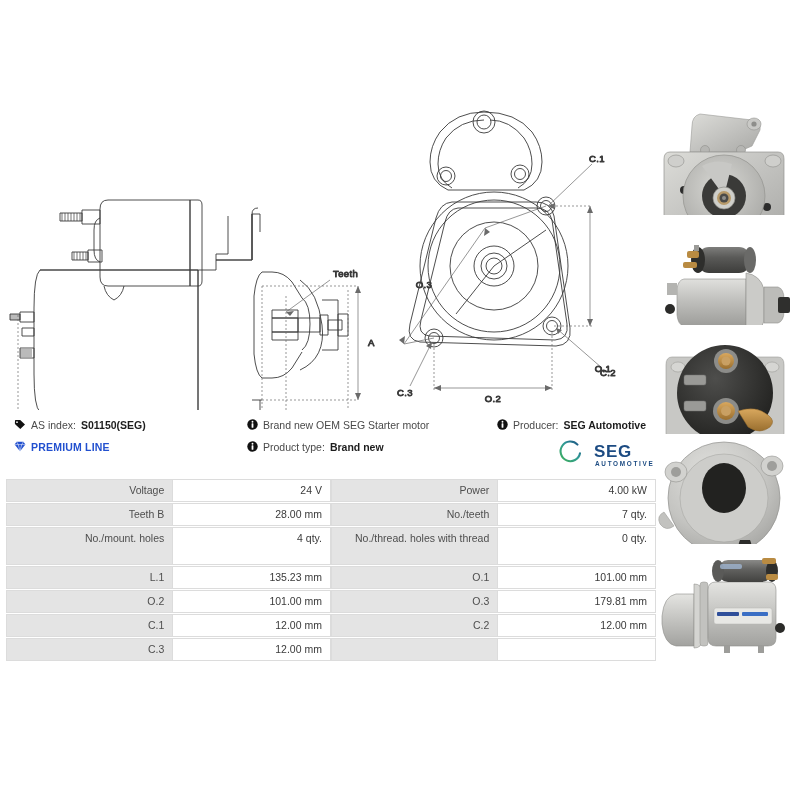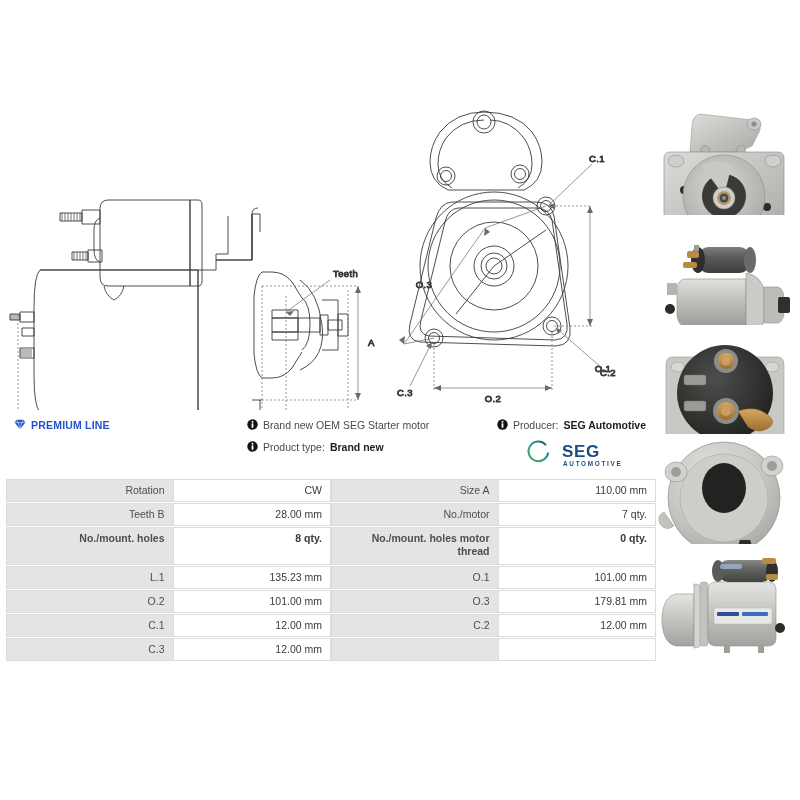--- a/index.html
+++ b/index.html
@@ -501,6 +501,16 @@
   <div class="infobar">
 
     <div class="info-col c1">
+      <div class="info-row">
+        <span class="ico">
+          <svg width="12" height="11" viewBox="0 0 12 11">
+            <path d="M1.2 1.1 L6.2 1.1 L11 5.6 L6.3 9.9 L1.4 5.6 Q0.6 4.8 0.9 3.3 Z" fill="#111"></path>
+            <circle cx="3" cy="3.2" r="0.85" fill="#fff"></circle>
+          </svg>
+        </span>
+        <span class="ilabel">AS index:</span>
+        <span class="ival">S01150(SEG)</span>
+      </div>
       <div class="info-row">
         <span class="ico">
           <svg width="12" height="11" viewBox="0 0 12 11">

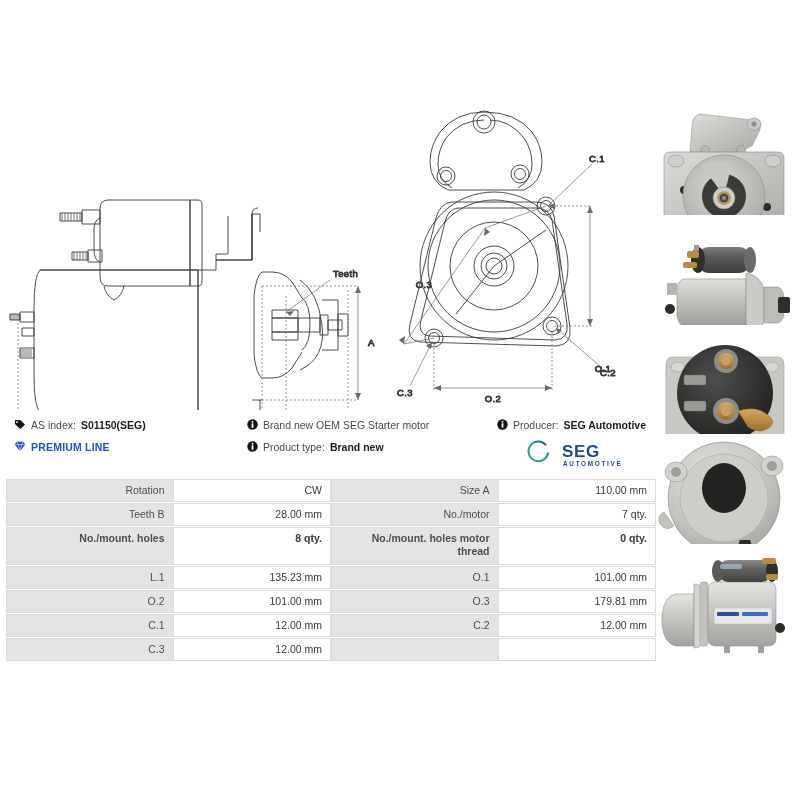--- a/index.html
+++ b/index.html
@@ -108,7 +108,7 @@
   
   .seg-logo {
     position: absolute;
-    left: 524px;
+    left: 556px;
     top: 440px;
     width: 104px;
     height: 30px;

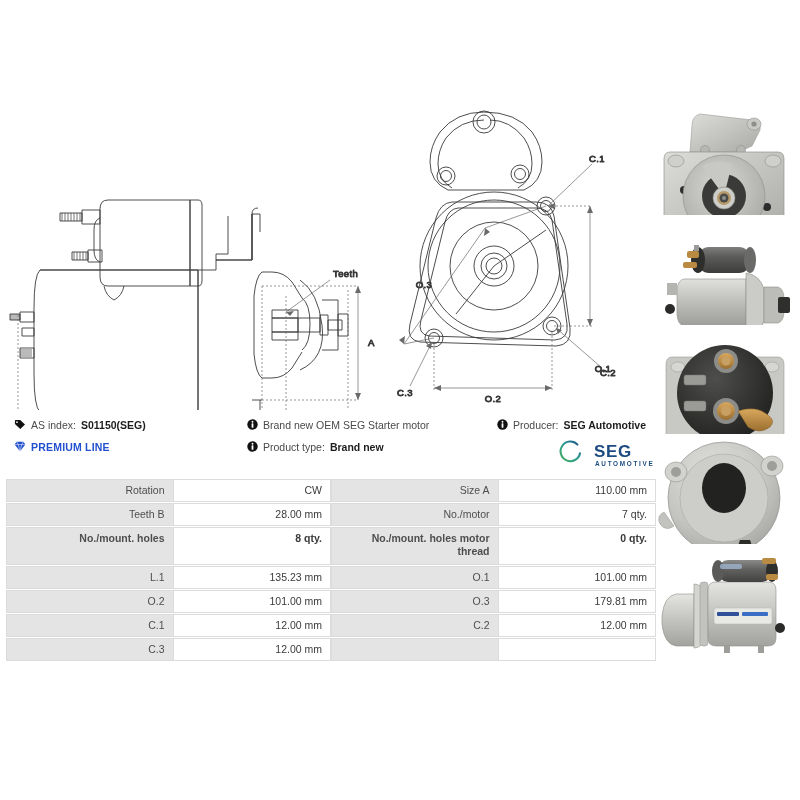--- a/index.html
+++ b/index.html
@@ -579,6 +579,12 @@
   <table class="spec-table">
     <tbody>
         <tr>
+          <td class="lbl">Voltage</td>
+          <td class="val">24 V</td>
+          <td class="lbl">Power</td>
+          <td class="val">4.00 kW</td>
+        </tr>
+        <tr>
           <td class="lbl">Rotation</td>
           <td class="val">CW</td>
           <td class="lbl">Size A</td>

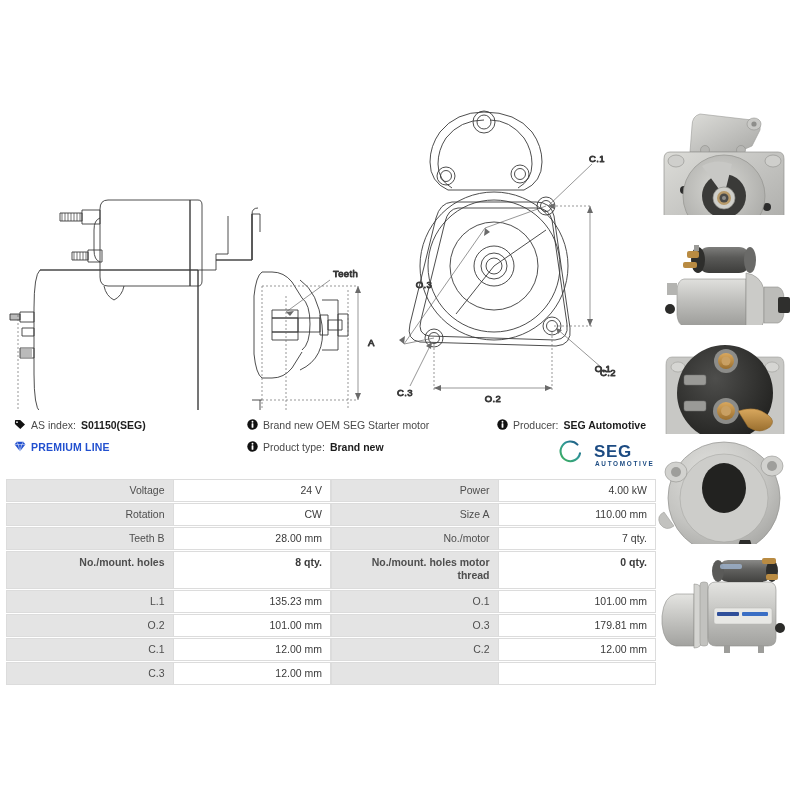--- a/index.html
+++ b/index.html
@@ -583,12 +583,6 @@
           <td class="val">24 V</td>
           <td class="lbl">Power</td>
           <td class="val">4.00 kW</td>
-        </tr>
-        <tr>
-          <td class="lbl">Rotation</td>
-          <td class="val">CW</td>
-          <td class="lbl">Size A</td>
-          <td class="val">110.00 mm</td>
         </tr>
         <tr>
           <td class="lbl">Teeth B</td>

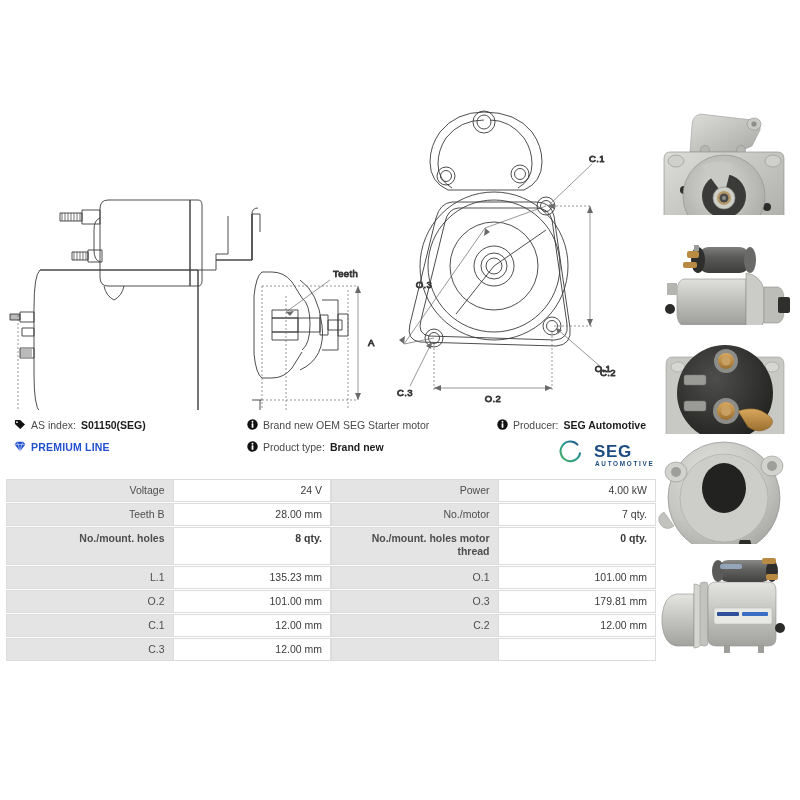--- a/index.html
+++ b/index.html
@@ -587,7 +587,7 @@
         <tr>
           <td class="lbl">Teeth B</td>
           <td class="val">28.00 mm</td>
-          <td class="lbl">No./motor</td>
+          <td class="lbl">No./teeth</td>
           <td class="val">7 qty.</td>
         </tr>
         <tr class="tall">

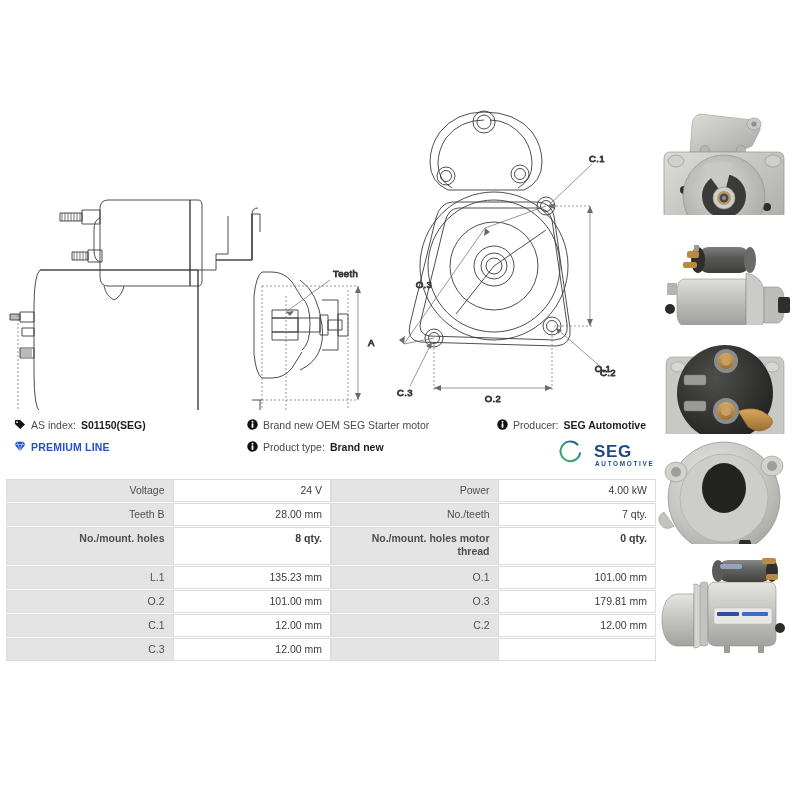--- a/index.html
+++ b/index.html
@@ -146,7 +146,7 @@
     border: 1px solid #dcdcdc;
     border-left: 1px solid #dcdcdc;
   }
-  .spec-table tr.tall td { height: 28px; font-weight: bold; }
+  .spec-table tr.tall td { height: 28px; }
 </style>
 </head>
 <body>

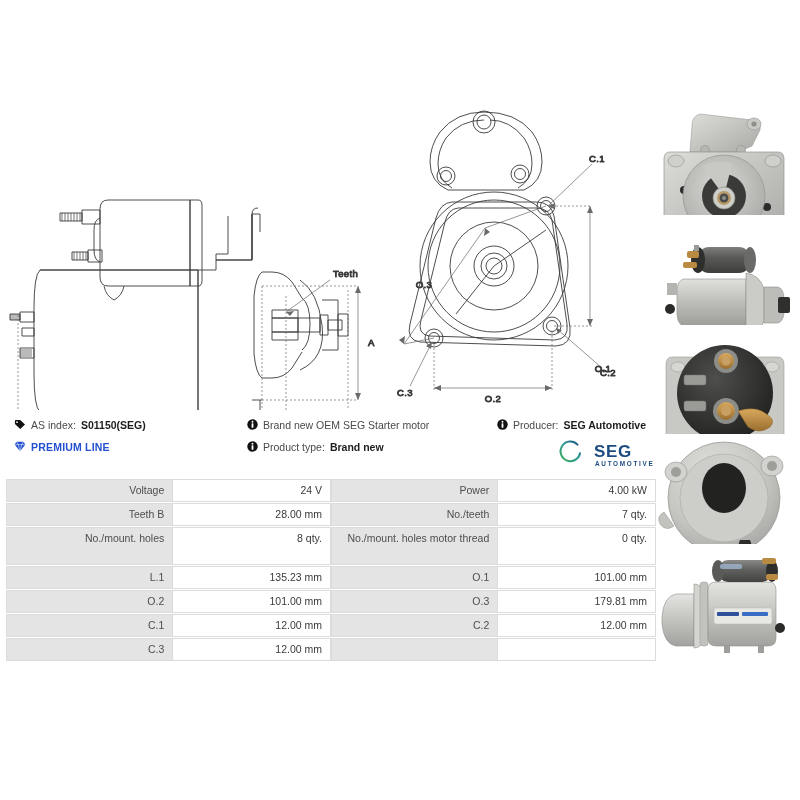--- a/index.html
+++ b/index.html
@@ -592,7 +592,7 @@
         </tr>
         <tr class="tall">
           <td class="lbl">No./mount. holes</td>
-          <td class="val">8 qty.</td>
+          <td class="val">4 qty.</td>
           <td class="lbl">No./mount. holes motor thread</td>
           <td class="val">0 qty.</td>
         </tr>

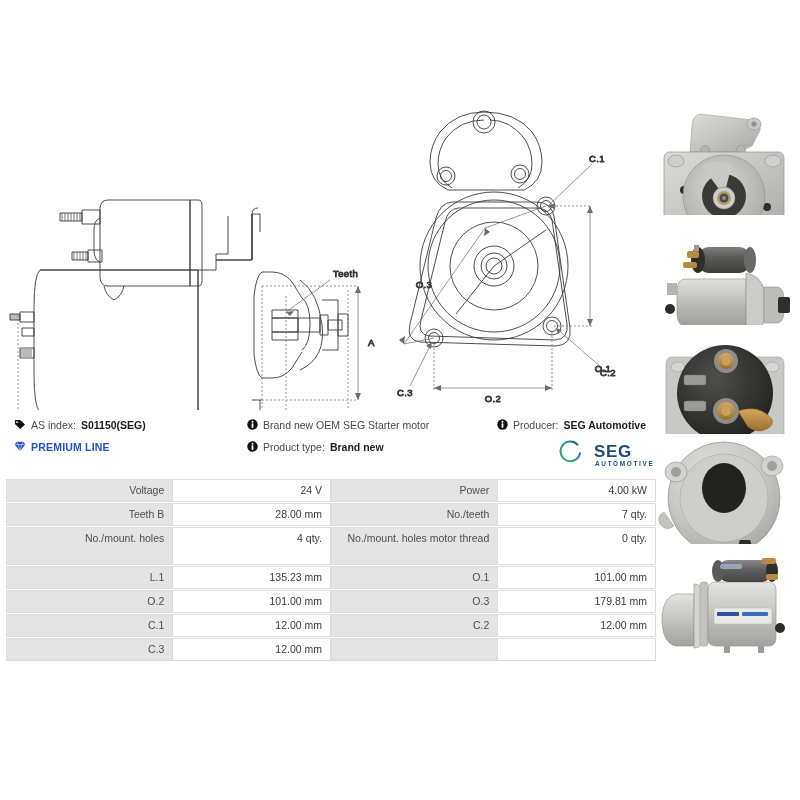--- a/index.html
+++ b/index.html
@@ -593,7 +593,7 @@
         <tr class="tall">
           <td class="lbl">No./mount. holes</td>
           <td class="val">4 qty.</td>
-          <td class="lbl">No./mount. holes motor thread</td>
+          <td class="lbl">No./thread. holes with thread</td>
           <td class="val">0 qty.</td>
         </tr>
         <tr>

